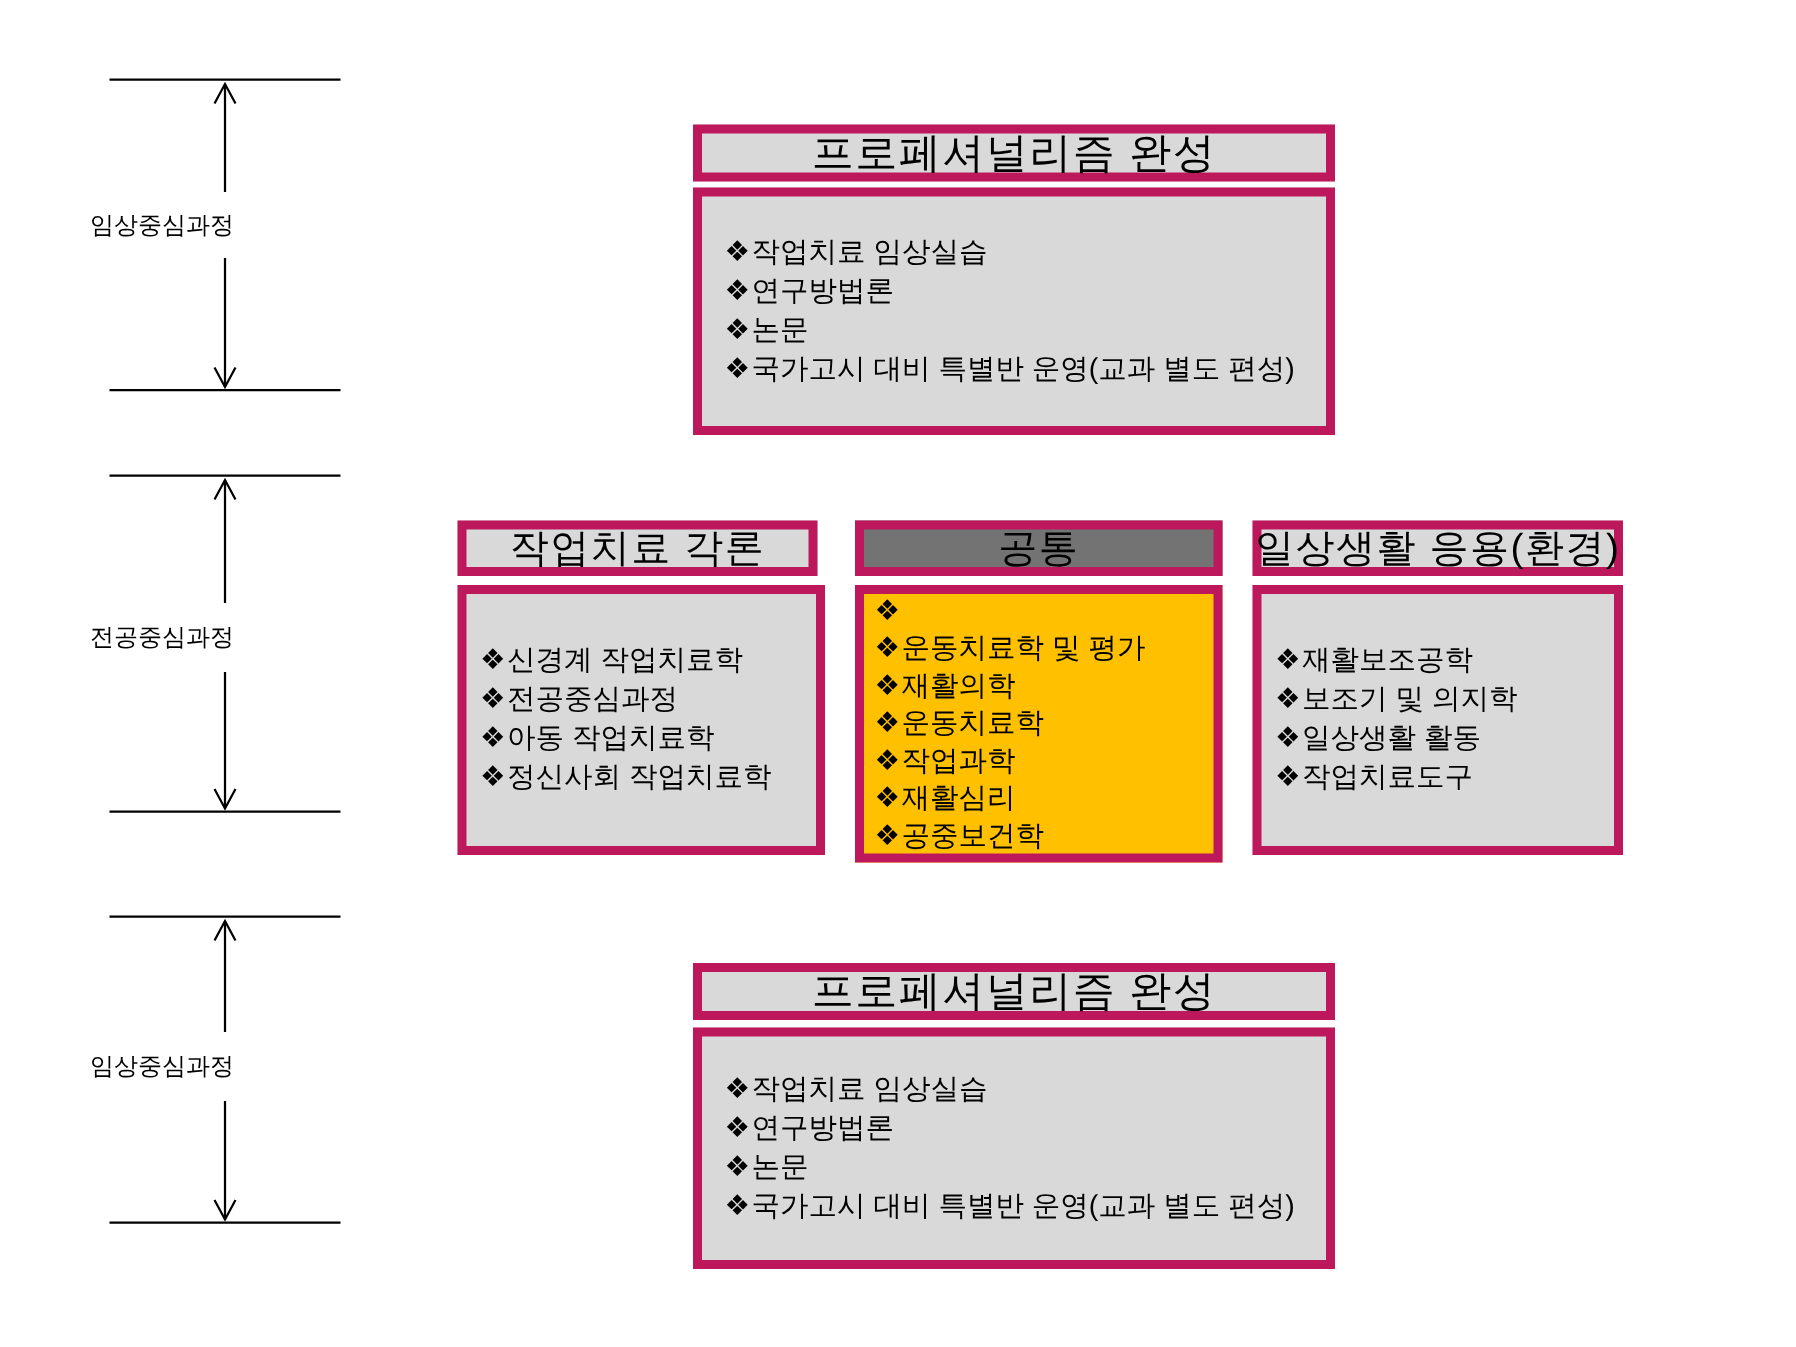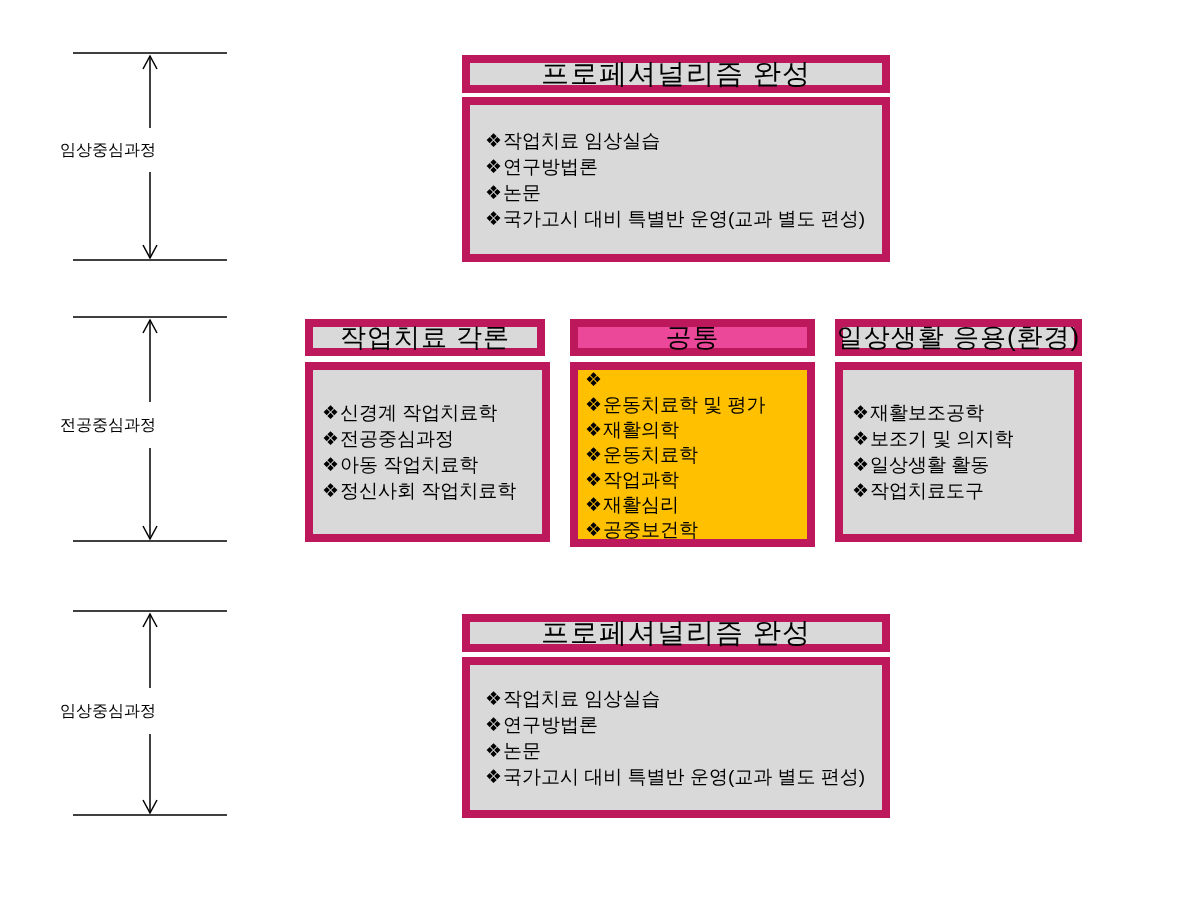--- a/index.html
+++ b/index.html
@@ -16,7 +16,8 @@
   
   .gbox {
     background: #d9d9d9;
-    border: 8px solid #be185d;
+    border: 6px solid #be185d;
+    margin-top: 28px;
   }
   .hdr {
     display: flex; align-items: center; justify-content: center;

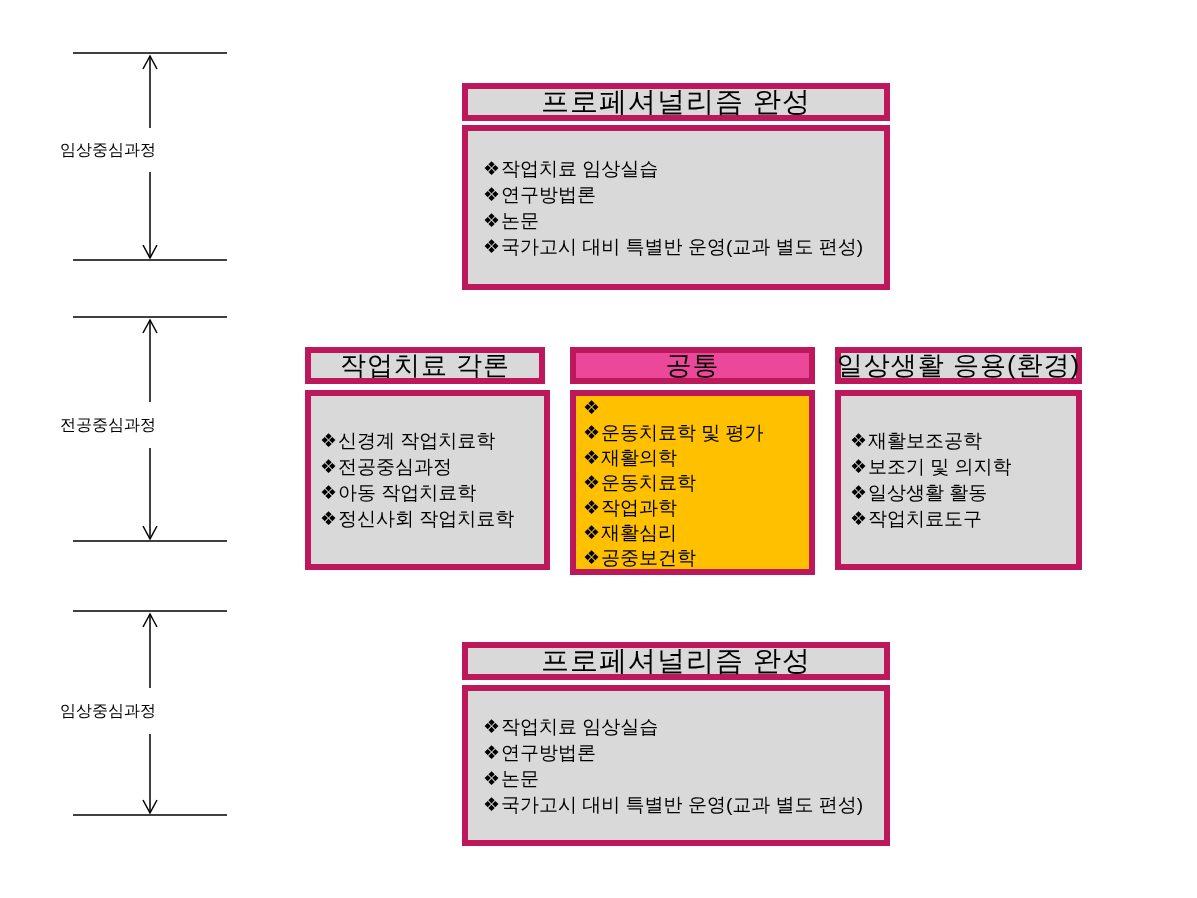--- a/index.html
+++ b/index.html
@@ -24,7 +24,7 @@
     font-size: 28px; letter-spacing: 1px; white-space: nowrap;
   }
   .hdr-mid { font-size: 26px; }
-  .hdr-green { background: #ec4899; }
+  .hdr-green { background: #737373; }
   .body-box {
     display: flex; flex-direction: column; justify-content: center;
     font-size: 19px;

